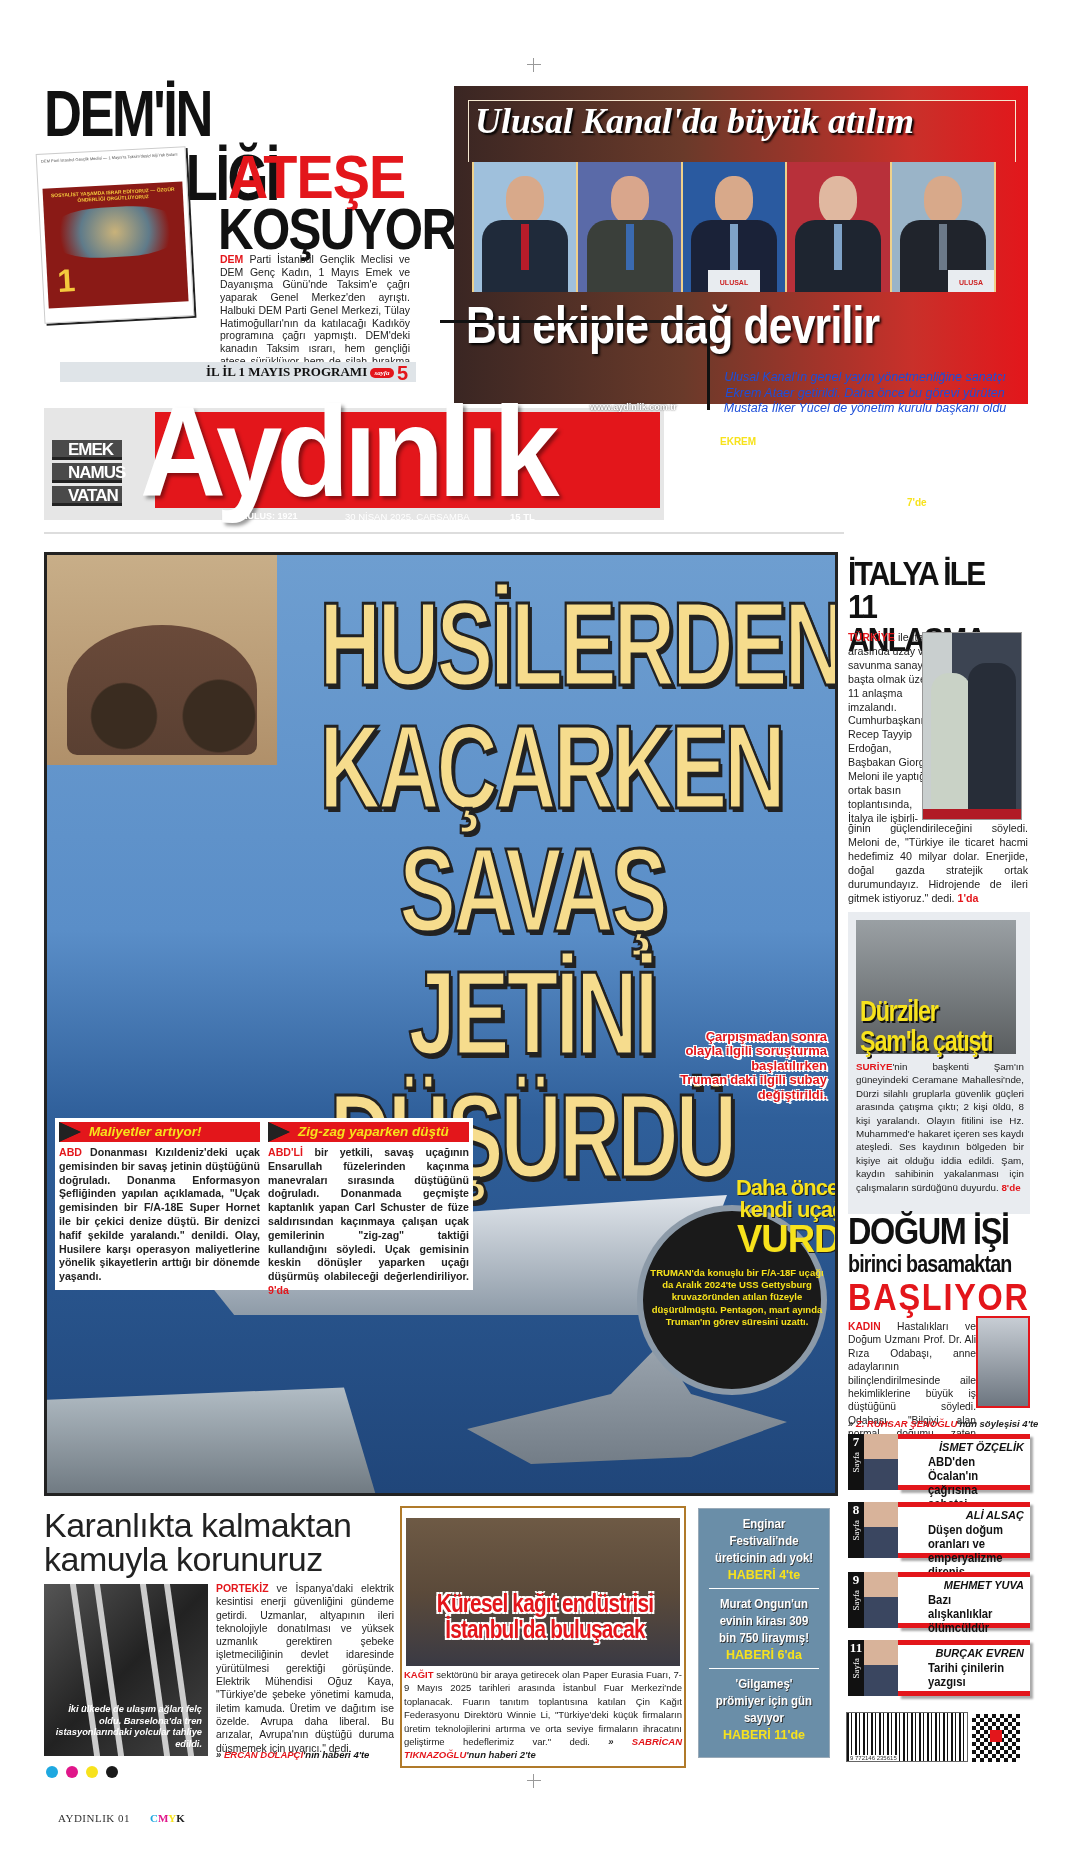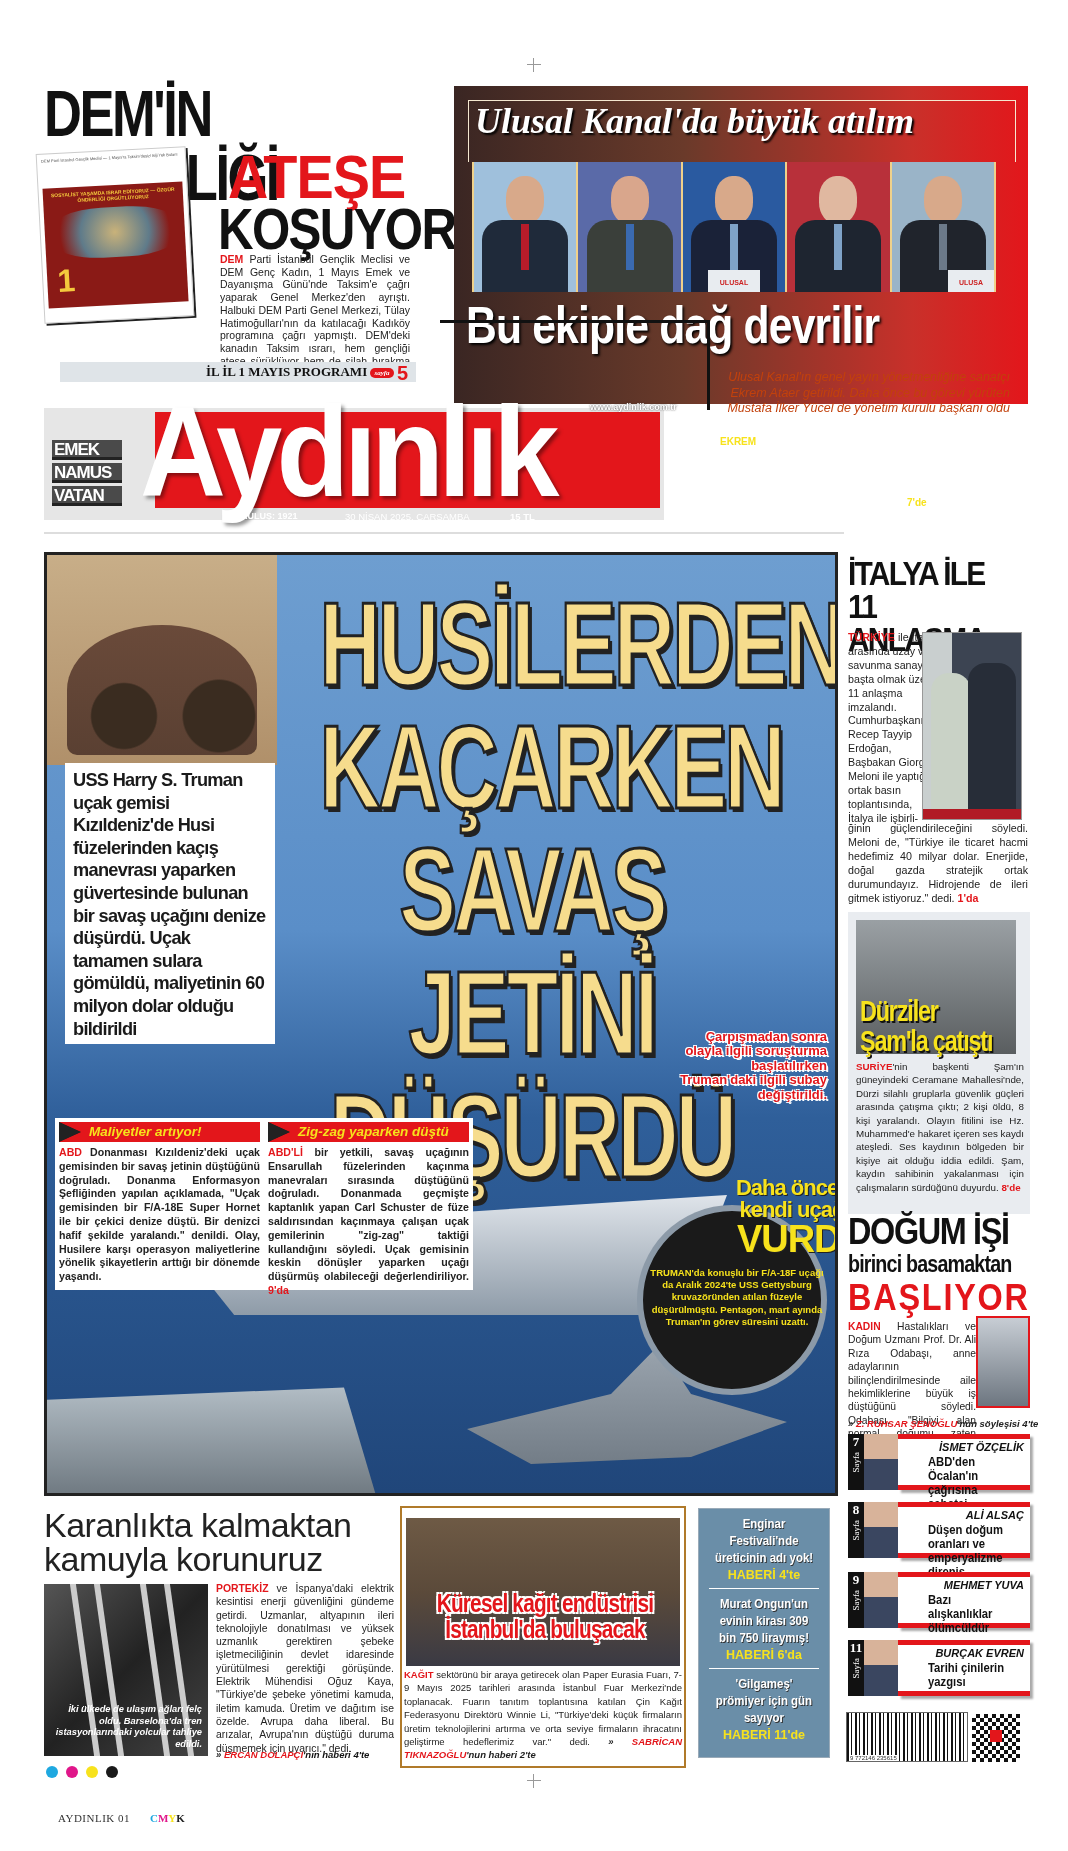--- a/index.html
+++ b/index.html
@@ -36,7 +36,7 @@
 .tvp .tie{position:absolute;left:50%;top:62px;width:8px;height:46px;margin-left:-4px;background:#7fa3c8}
 .tvp .lap{position:absolute;left:25%;right:25%;bottom:0;height:22px;background:#e8ecf0;font-size:7px;font-weight:bold;color:#c22;text-align:center;line-height:26px}
 #ulusal-head2{left:466px;top:295px;font-size:52px;font-weight:900;color:#fff;letter-spacing:-1px;transform:scaleX(.82);transform-origin:left;text-shadow:2px 2px 3px #000;line-height:60px}
-#ulusal-sub{left:720px;top:370px;width:290px;font-style:italic;font-size:12.5px;color:#c2410c;text-align:right;line-height:15.5px}
+#ulusal-sub{left:720px;top:370px;width:290px;font-style:italic;font-size:12.5px;color:#1d4ed8;text-align:center;line-height:15.5px}
 #ulusal-body{left:720px;top:436px;width:290px;font-size:10px;font-weight:bold;line-height:12.2px;color:#fff;text-align:justify}
 #ulusal-body .lead{color:#f7e21c}
 #ulusal-body .ref{color:#f7e21c}

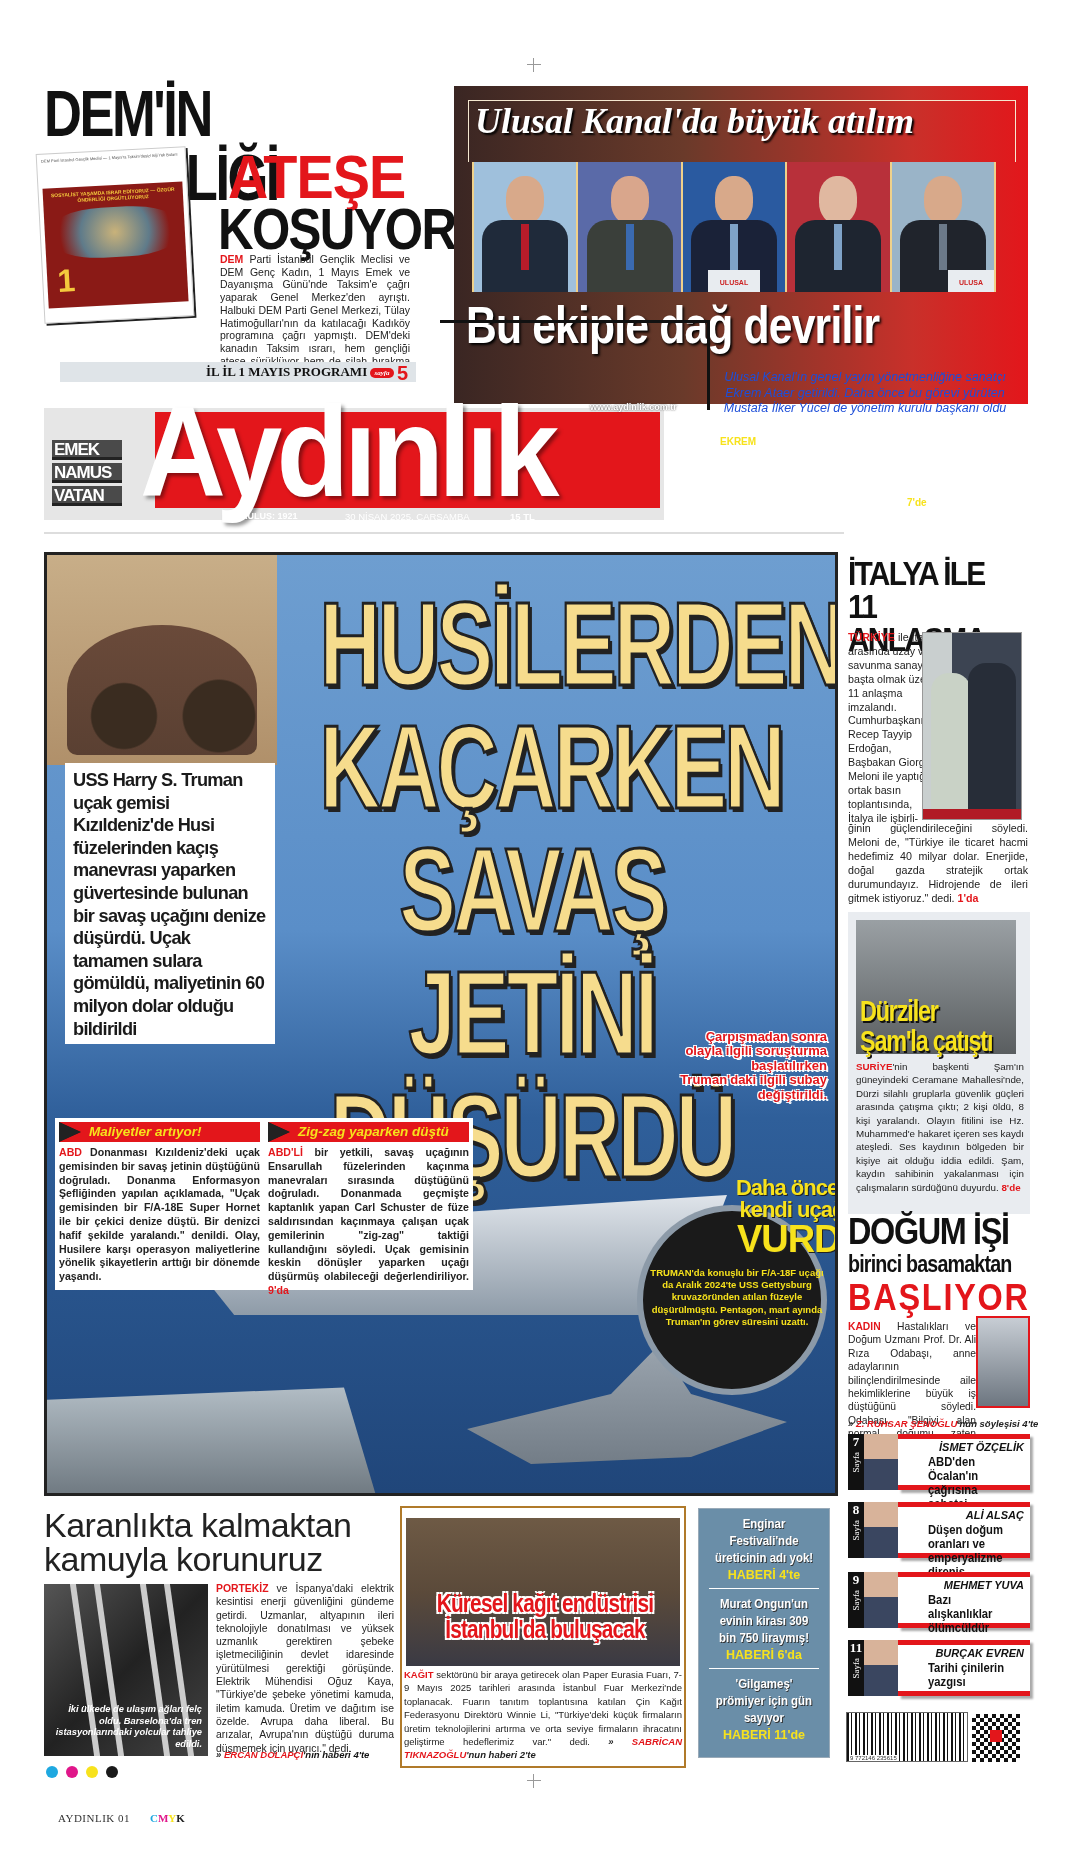--- a/index.html
+++ b/index.html
@@ -47,7 +47,7 @@
 #masthead-red{left:155px;top:412px;width:505px;height:96px;background:#e3161b}
 #mast-url{left:590px;top:402px;font-size:9px;font-weight:bold;color:#fff;text-shadow:0 0 2px #333}
 #mast-logo{left:140px;top:382px;font-size:128px;font-weight:900;color:#fff;letter-spacing:-6px;line-height:140px;text-shadow:3px 3px 4px rgba(0,0,0,.4);transform:scaleX(.93);transform-origin:left}
-.motto{position:absolute;left:52px;width:70px;height:20px;background:#4a4a4a;color:#fff;font-weight:900;font-size:17px;line-height:20px;letter-spacing:-1px;padding-left:2px;border-bottom:3px solid #222}
+.motto{position:absolute;left:52px;width:70px;height:20px;background:#4a4a4a;color:#fff;font-weight:900;font-size:17px;line-height:20px;letter-spacing:-1px;padding-left:16px;border-bottom:3px solid #222}
 #mast-founded{left:228px;top:511px;font-size:9px;font-weight:bold;color:#fff}
 #mast-date{left:345px;top:511px;font-size:9.5px;font-weight:normal;color:#fff}
 #mast-price{left:510px;top:511px;font-size:9.5px;font-weight:bold;color:#fff}

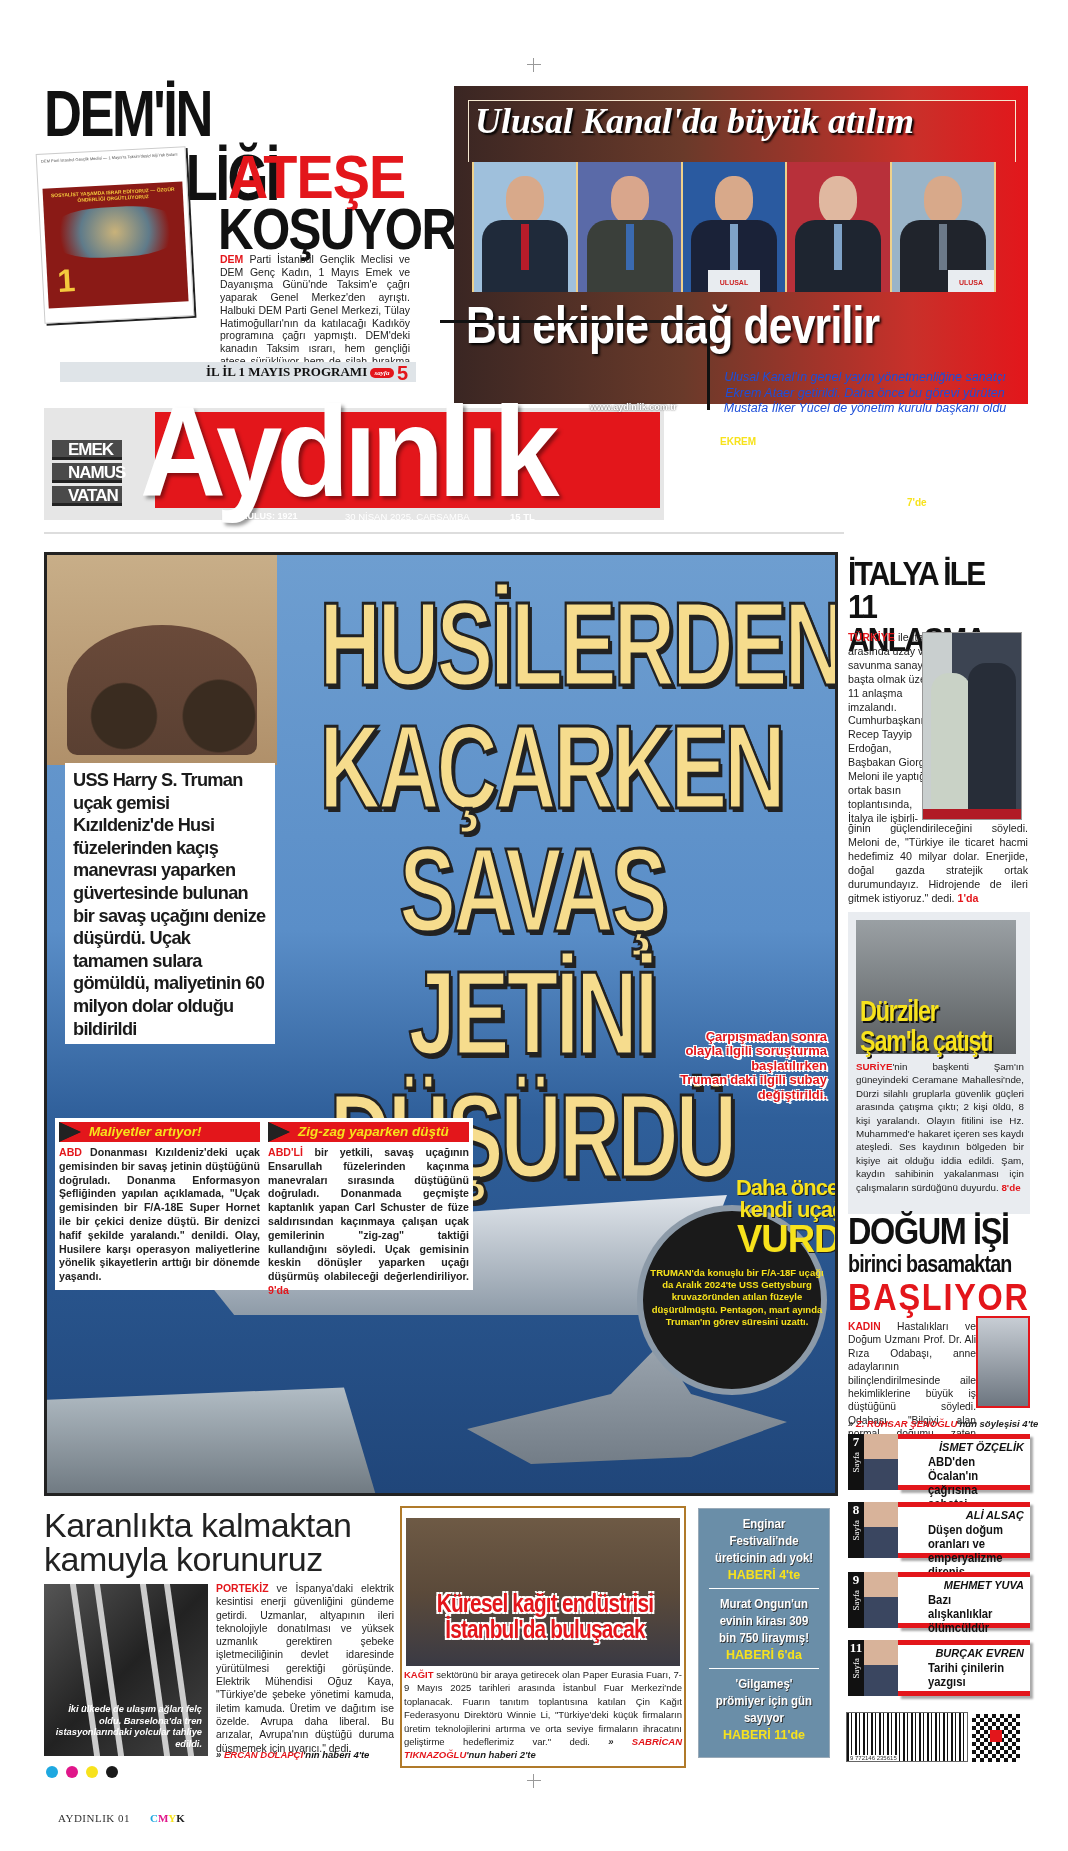--- a/index.html
+++ b/index.html
@@ -225,7 +225,6 @@
     <div class="hl">SAVAŞ JETİNİ</div>
     <div class="hl">DÜŞÜRDÜ</div>
   </div>
-  <div id="hero-lede" class="abs">USS Harry S. Truman uçak gemisi Kızıldeniz'de Husi füzelerinden kaçış manevrası yaparken güvertesinde bulunan bir savaş uçağını denize düşürdü. Uçak tamamen sulara gömüldü, maliyetinin 60 milyon dolar olduğu bildirildi</div>
   <div id="hero-caption" class="abs">Çarpışmadan sonra olayla ilgili soruşturma başlatılırken Truman'daki ilgili subay değiştirildi.</div>
 
   <div id="hero-box" class="abs">

